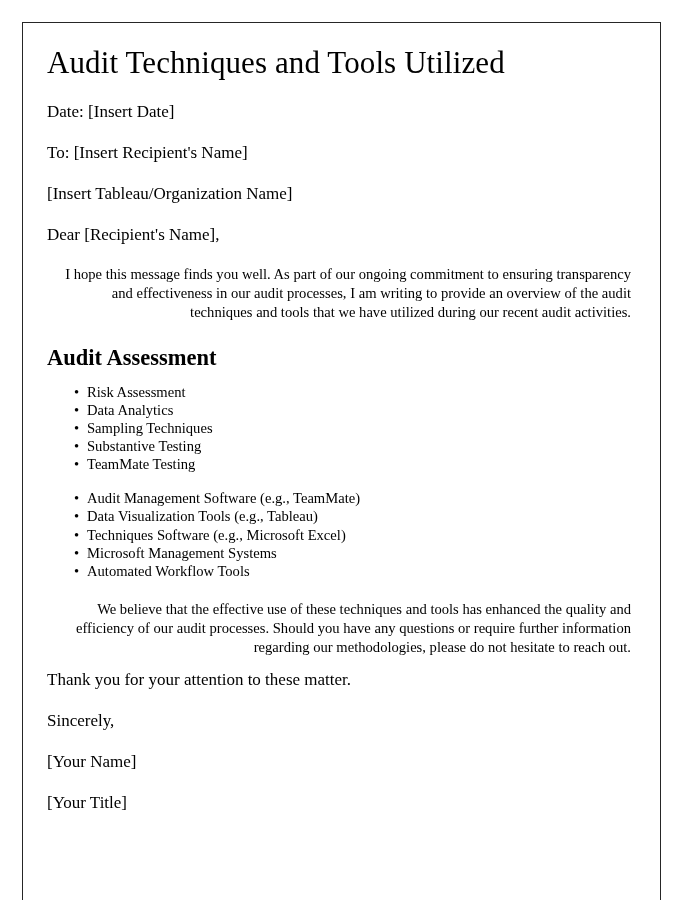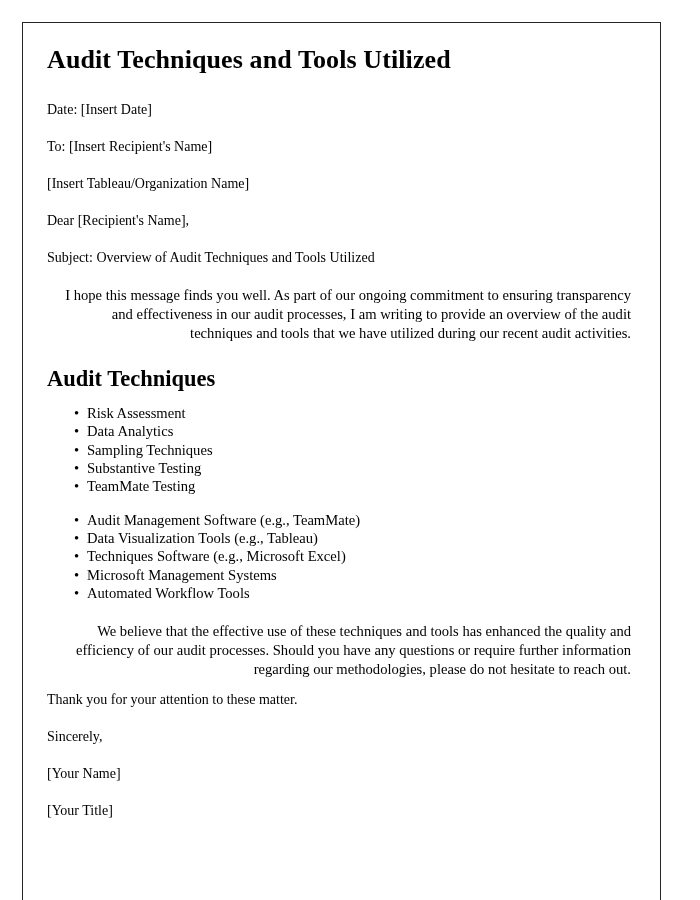--- a/index.html
+++ b/index.html
@@ -38,11 +38,11 @@
 
   
   .doc-title {
-    font-size: 26px;
-    font-weight: bold;
+    font-size: 31px;
+    font-weight: normal;
     line-height: 1.16;
     letter-spacing: 0.1px;
-    margin: 0 0 26px 0;
+    margin: 0 0 20px 0;
   }
 
   .section-heading {

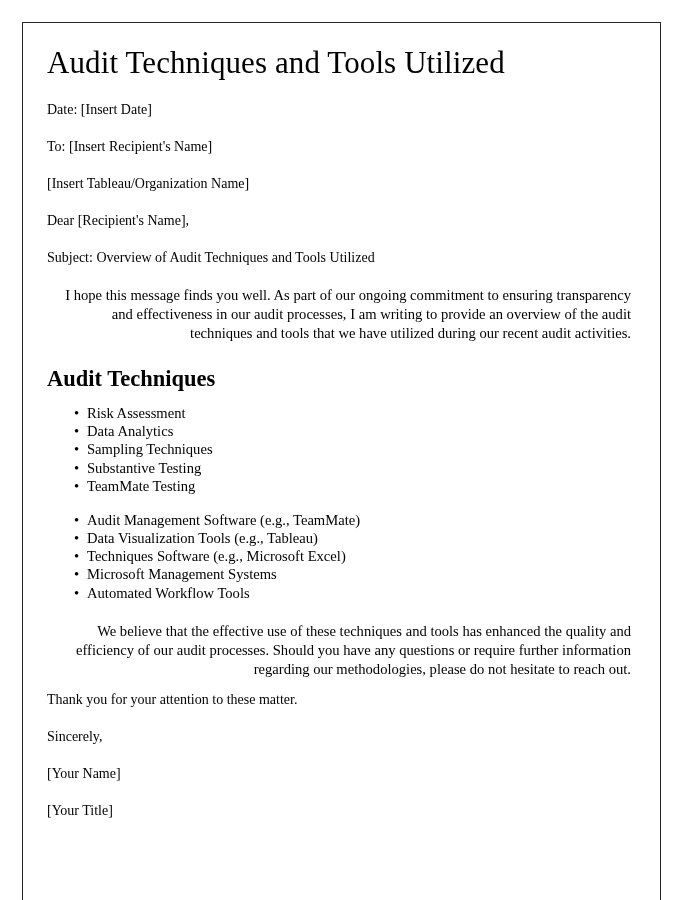--- a/index.html
+++ b/index.html
@@ -60,7 +60,7 @@
   }
 
   .meta-line {
-    font-size: 14px;
+    font-size: 17px;
     line-height: 1.29;
     margin: 0 0 19px 0;
   }

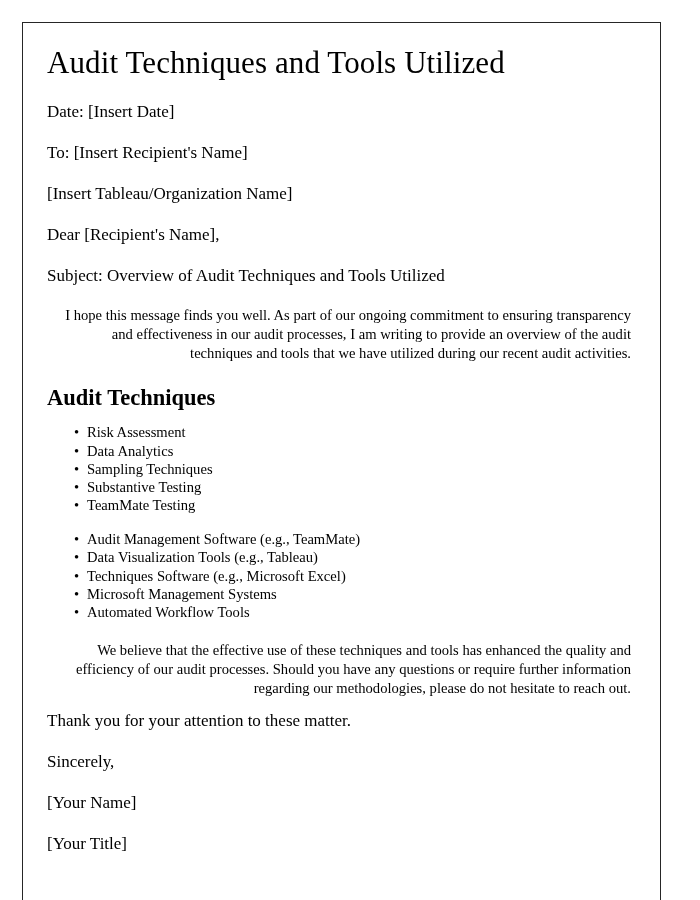--- a/index.html
+++ b/index.html
@@ -105,7 +105,6 @@
 
     <p class="meta-line">Dear [Recipient's Name],</p>
 
-    <p class="meta-line">Subject: Overview of Audit Techniques and Tools Utilized</p>
 
     <p class="para-block">I hope this message finds you well. As part of our ongoing commitment to ensuring transparency and effectiveness in our audit processes, I am writing to provide an overview of the audit techniques and tools that we have utilized during our recent audit activities.</p>
 

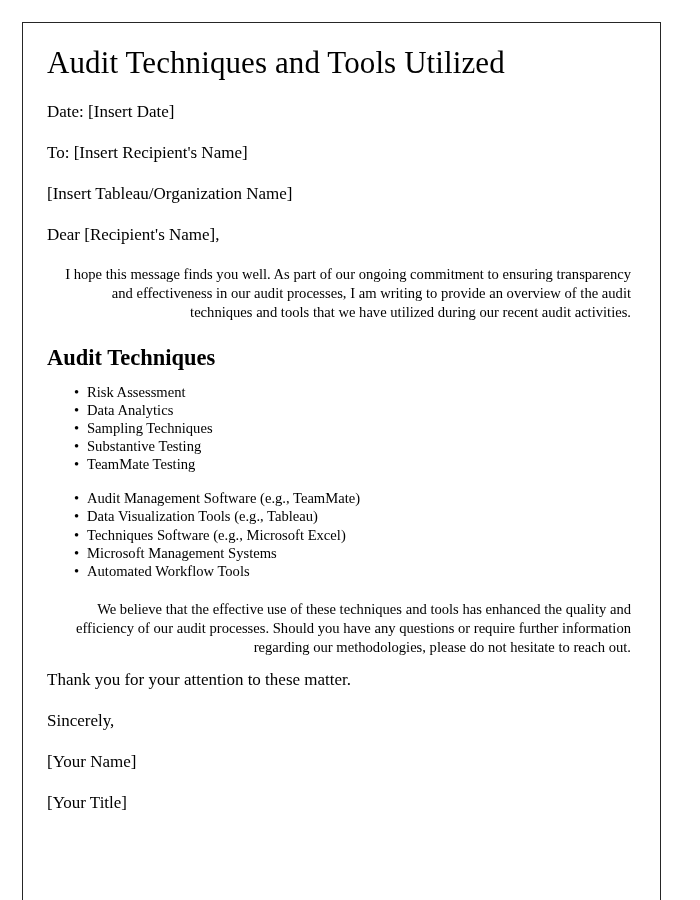--- a/index.html
+++ b/index.html
@@ -108,7 +108,7 @@
 
     <p class="para-block">I hope this message finds you well. As part of our ongoing commitment to ensuring transparency and effectiveness in our audit processes, I am writing to provide an overview of the audit techniques and tools that we have utilized during our recent audit activities.</p>
 
-    <h2 class="section-heading">Audit Techniques</h2>
+    <h2 class="section-heading">Audit Assessment</h2>
 
     <ul class="doc-list">
       <li>

